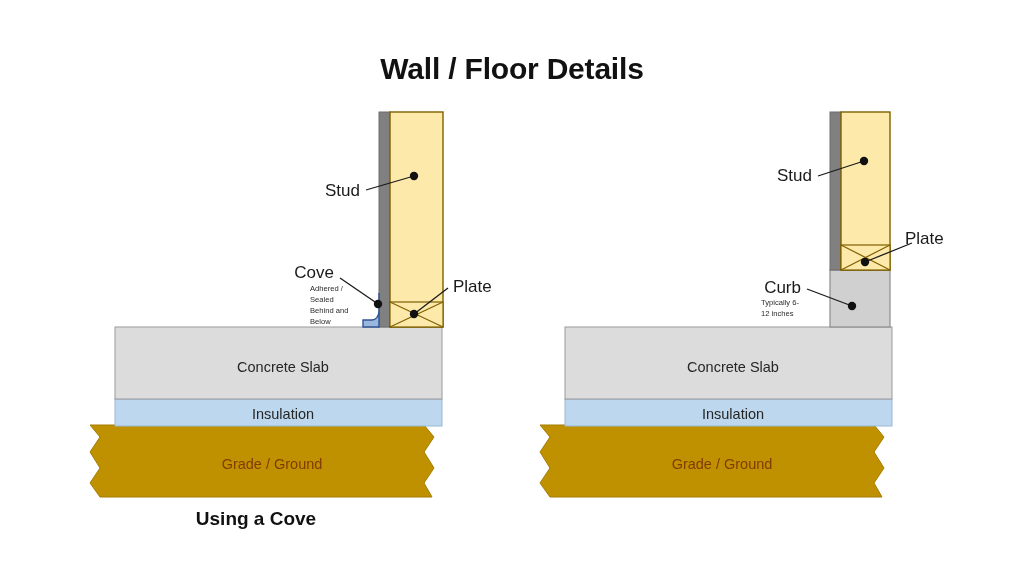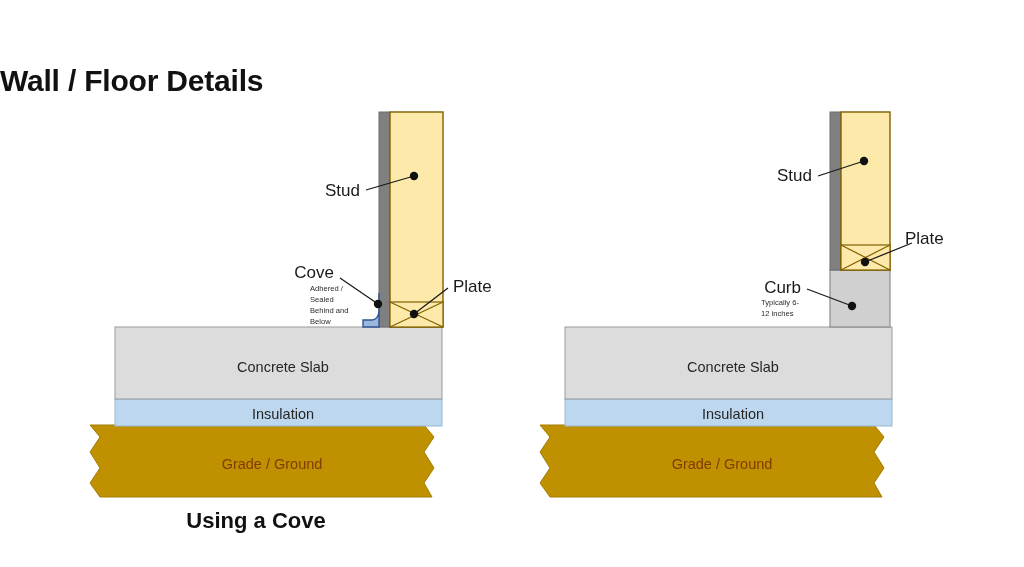--- a/index.html
+++ b/index.html
@@ -15,10 +15,9 @@
   
   .page-title{
     position:absolute;left:0;top:52px;width:1024px;
-    text-align:left;
+    text-align:center;
     font-size:30px;font-weight:bold;color:#111111;
     letter-spacing:-0.2px;
-    margin-top:12px;
   }
 
   

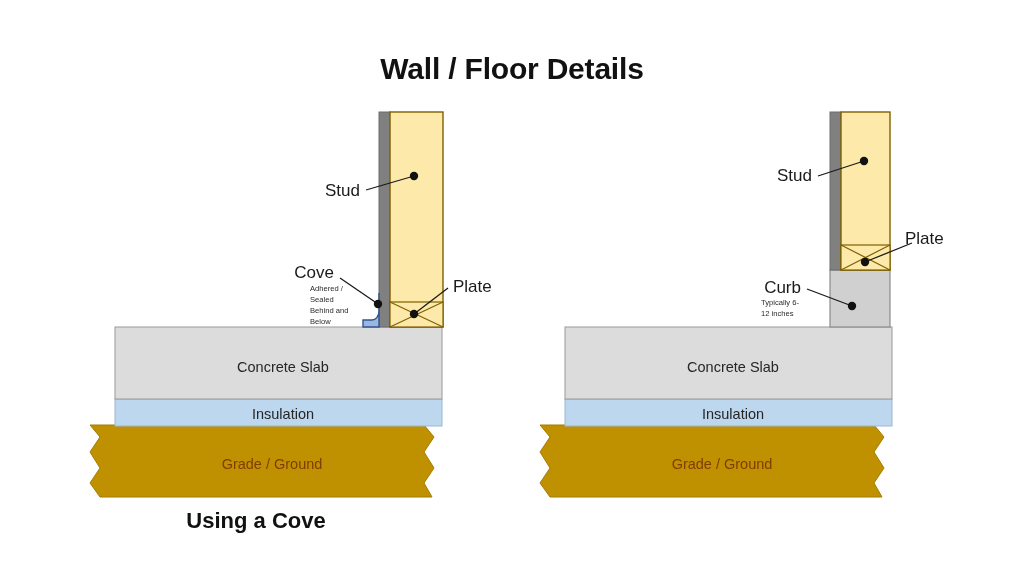--- a/index.html
+++ b/index.html
@@ -28,7 +28,7 @@
   .caption{
     position:absolute;left:0;width:512px;top:508px;
     text-align:center;
-    font-size:22px;font-weight:bold;color:#111111;
+    font-size:19px;font-weight:bold;color:#111111;
   }
 
   

